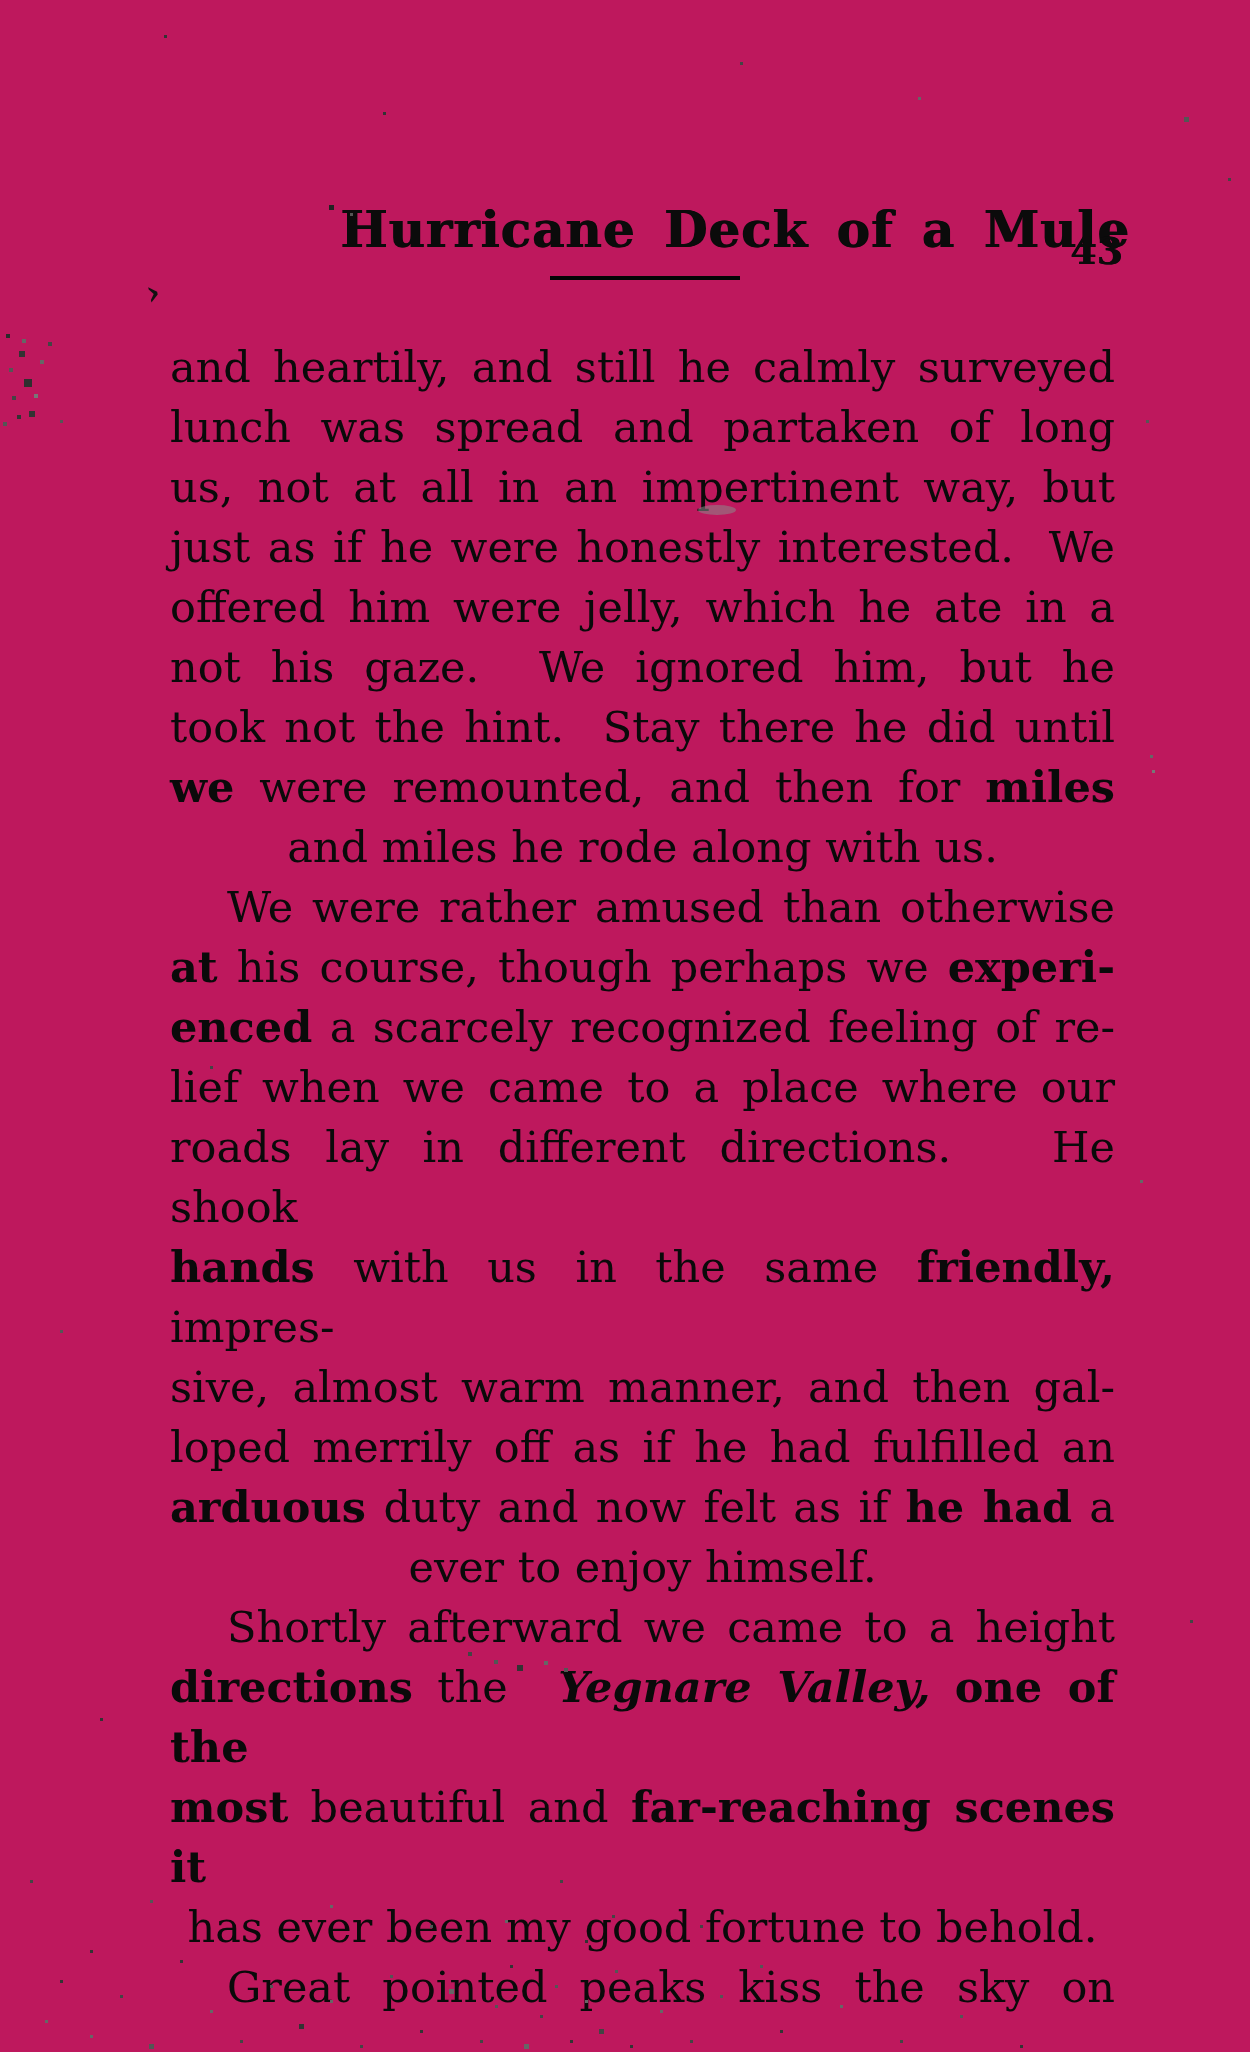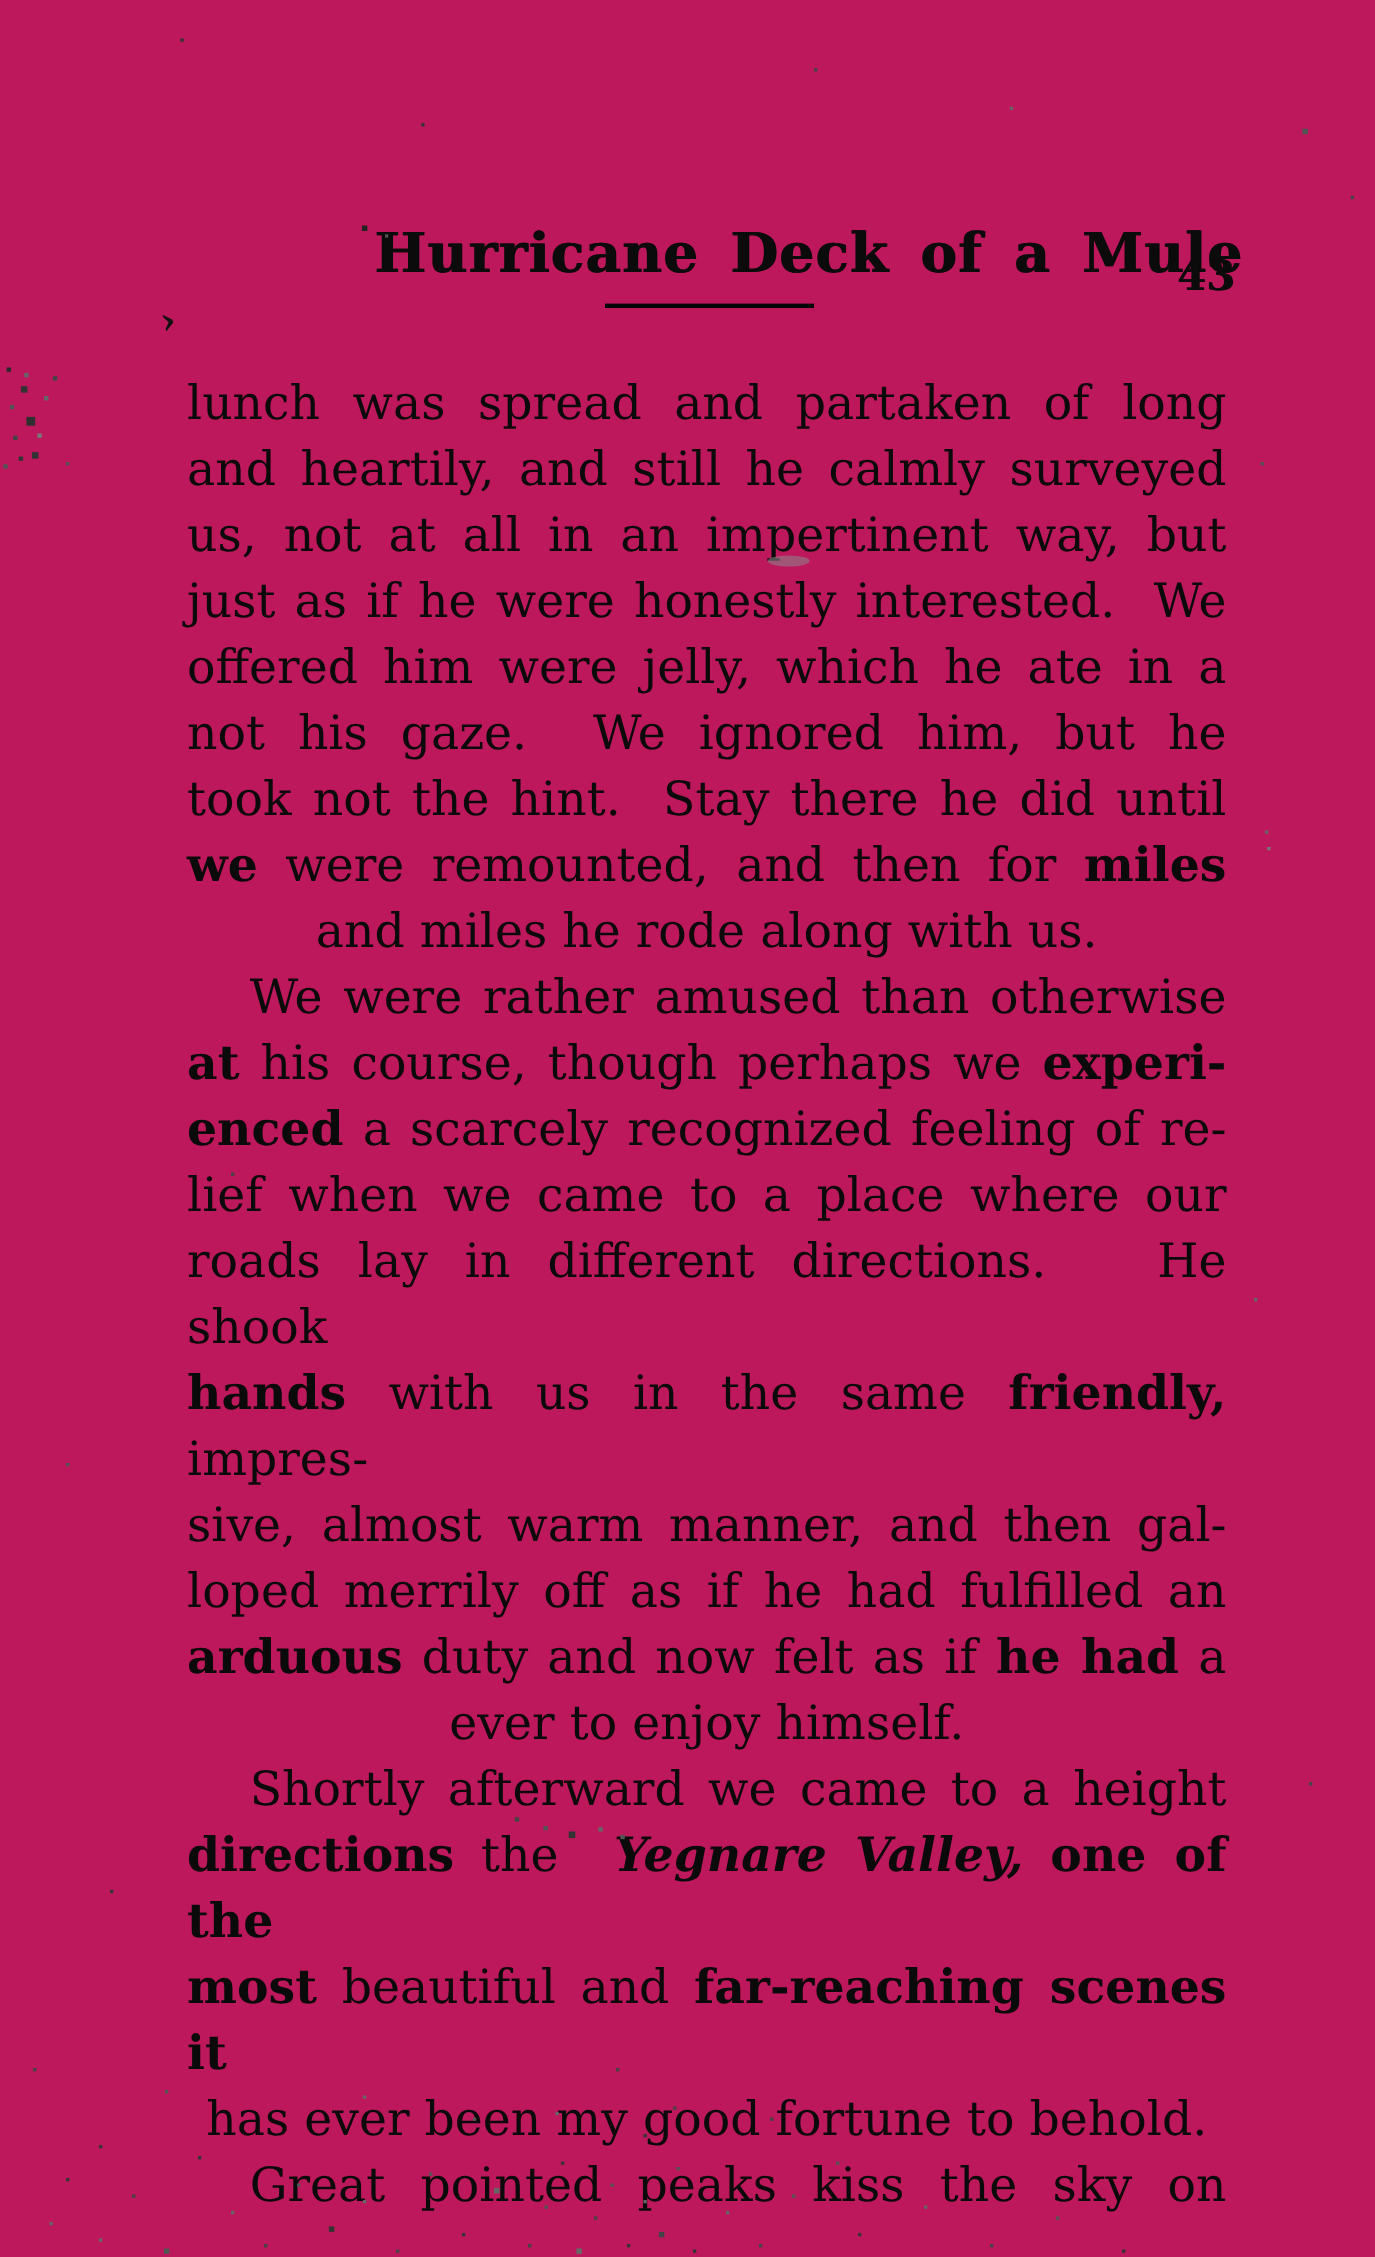--- a/index.html
+++ b/index.html
@@ -116,8 +116,8 @@
 
   <div class="body-text">
       <div class="para">
+        <div class="line just"><span class="">and heartily, and still he calmly surveyed</span></div>
         <div class="line just"><span class="">lunch was spread and partaken of long</span></div>
-        <div class="line just"><span class="">and heartily, and still he calmly surveyed</span></div>
         <div class="line just"><span class="">us, not at all in an impertinent way, but</span></div>
         <div class="line just"><span class="">just as if he were honestly interested.  We</span></div>
         <div class="line just"><span class="">offered him were jelly, which he ate in a</span></div>

